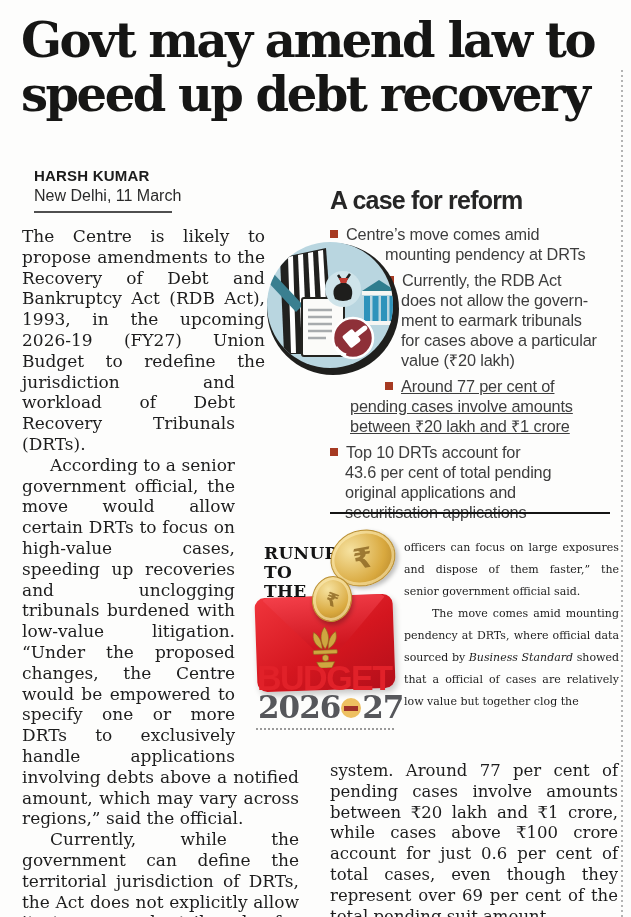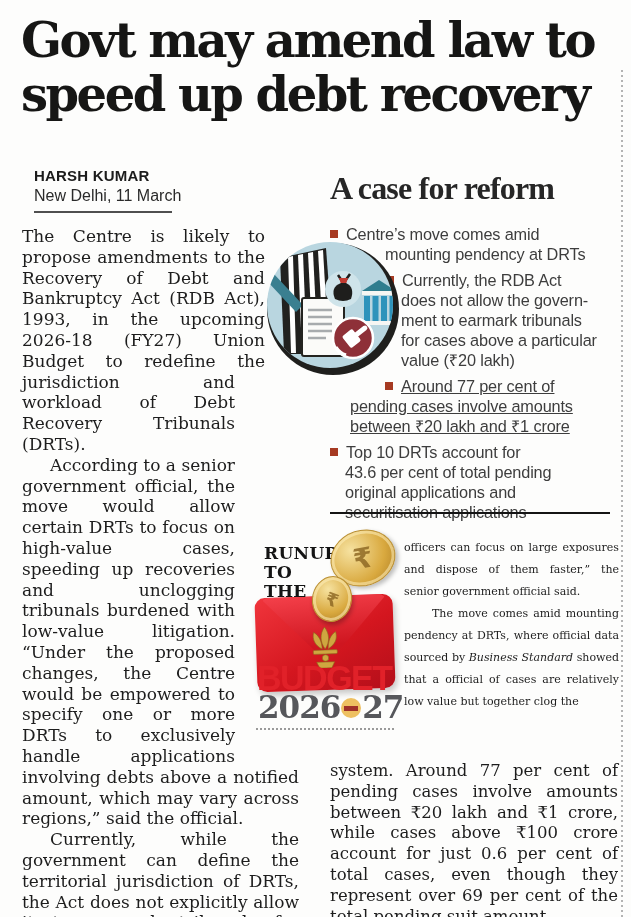--- a/index.html
+++ b/index.html
@@ -41,8 +41,8 @@
   .rightwide p{margin:0;}
 
   
-  .info-title{position:absolute;left:330px;top:170px;margin:0;
-    font-family:Liberation Serif, serif;font-weight:700;font-size:32px;
+  .info-title{position:absolute;left:330px;top:186px;margin:0;
+    font-family:Liberation Sans, sans-serif;font-weight:700;font-size:25px;
     letter-spacing:-.8px;color:#262626;}
   .bullets{position:absolute;left:330px;top:224px;width:300px;
     font-family:"Liberation Sans",sans-serif;font-size:16.3px;line-height:20px;

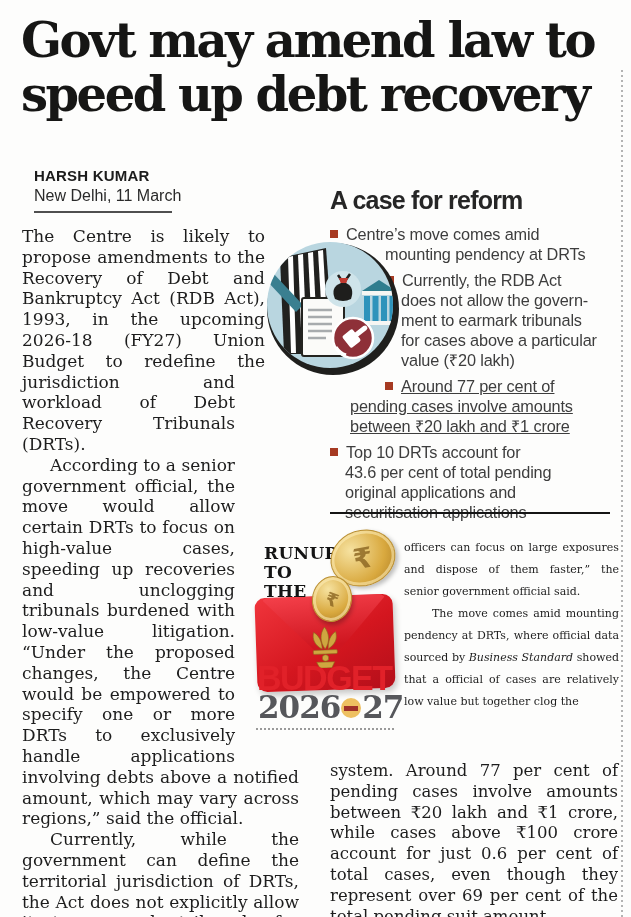--- a/index.html
+++ b/index.html
@@ -112,7 +112,7 @@
   <div class="leftcol">
     <i class="fl f1"></i>
     <i class="fl f2"></i>
-    <p>The Centre is likely to propose amendments to the Recovery of Debt and Bankruptcy Act (RDB Act), 1993, in the upcoming 2026-18 (FY27) Union Budget to redefine the jurisdiction and workload of Debt Recovery Tribunals (DRTs).</p>
+    <p>The Centre is likely to propose amendments to the Recovery of Debt and Bankruptcy Act (RDB Act), 1993, in the upcoming 2026-19 (FY27) Union Budget to redefine the jurisdiction and workload of Debt Recovery Tribunals (DRTs).</p>
     <p class="indent">According to a senior government official, the move would allow certain DRTs to focus on high-value cases, speeding up recoveries and unclogging tribunals burdened with low-value litigation. “Under the proposed changes, the Centre would be empowered to specify one or more DRTs to exclusively handle applications involving debts above a notified amount, which may vary across regions,” said the official.</p>
     <p class="indent">Currently, while the government can define the territorial jurisdiction of DRTs, the Act does not explicitly allow it to earmark tribunals for cases above a particular value, beyond the minimum threshold of ₹20 lakh. An email sent to the finance ministry remained unanswered till it time of going to the press.</p>
 

